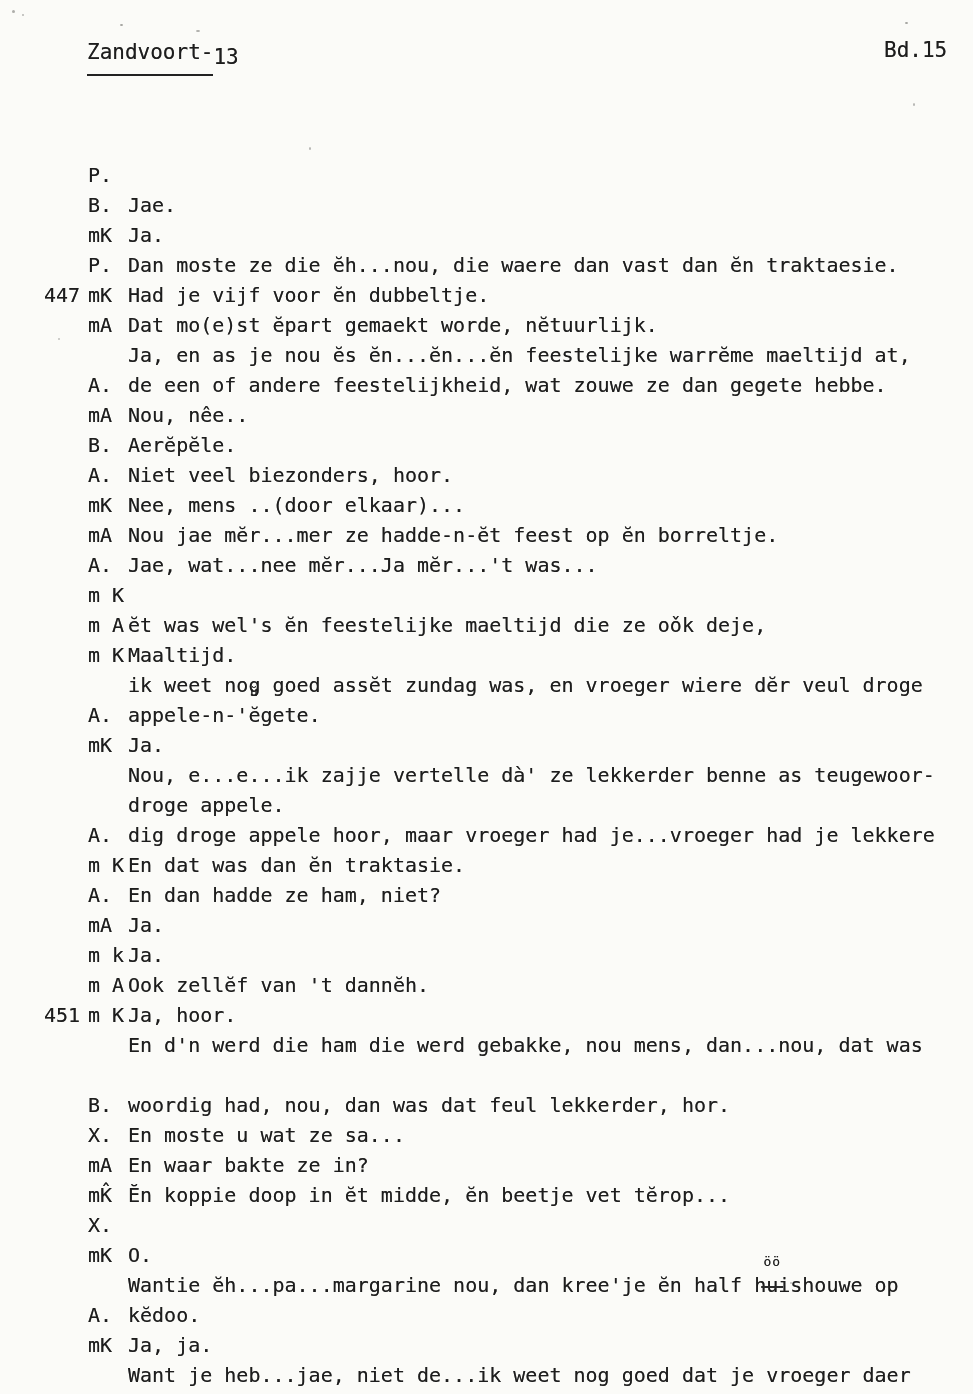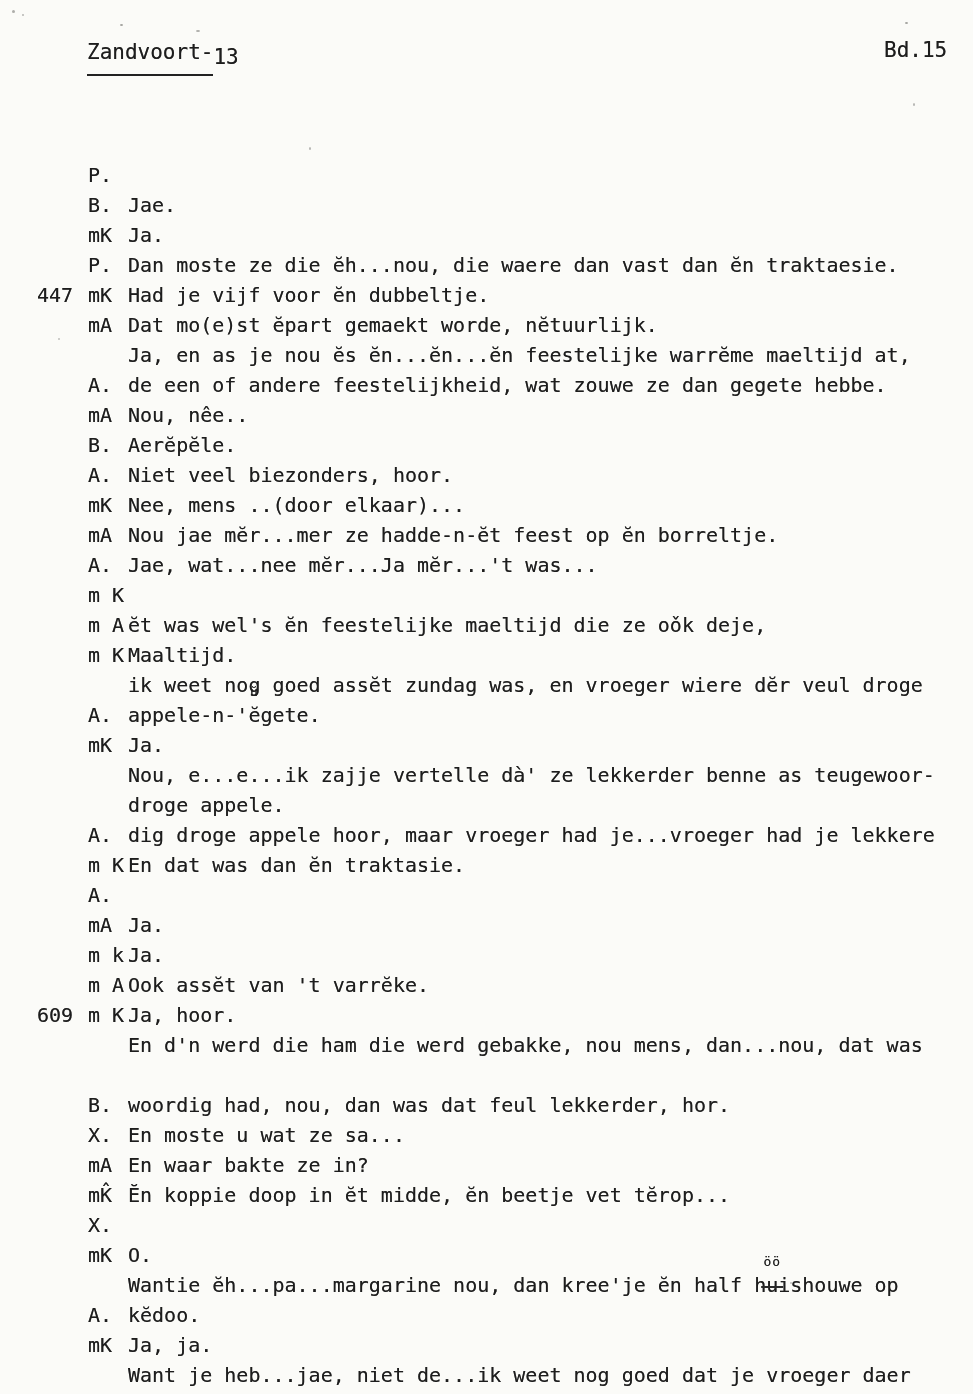--- a/index.html
+++ b/index.html
@@ -19,7 +19,7 @@
   .hdr-volume{position:absolute;left:856px;top:38px;font-size:21px;white-space:pre;margin-left:28px;}
   .lines{position:absolute;left:0;top:100px;width:973px;}
   .line{position:relative;height:30px;line-height:30px;font-size:20px;white-space:pre;}
-  .margin{position:absolute;left:37px;}
+  .margin{position:absolute;left:44px;}
   .speaker{position:absolute;left:88px;}
   .text{position:absolute;left:128px;}
   .annotated{position:relative;display:inline-block;}

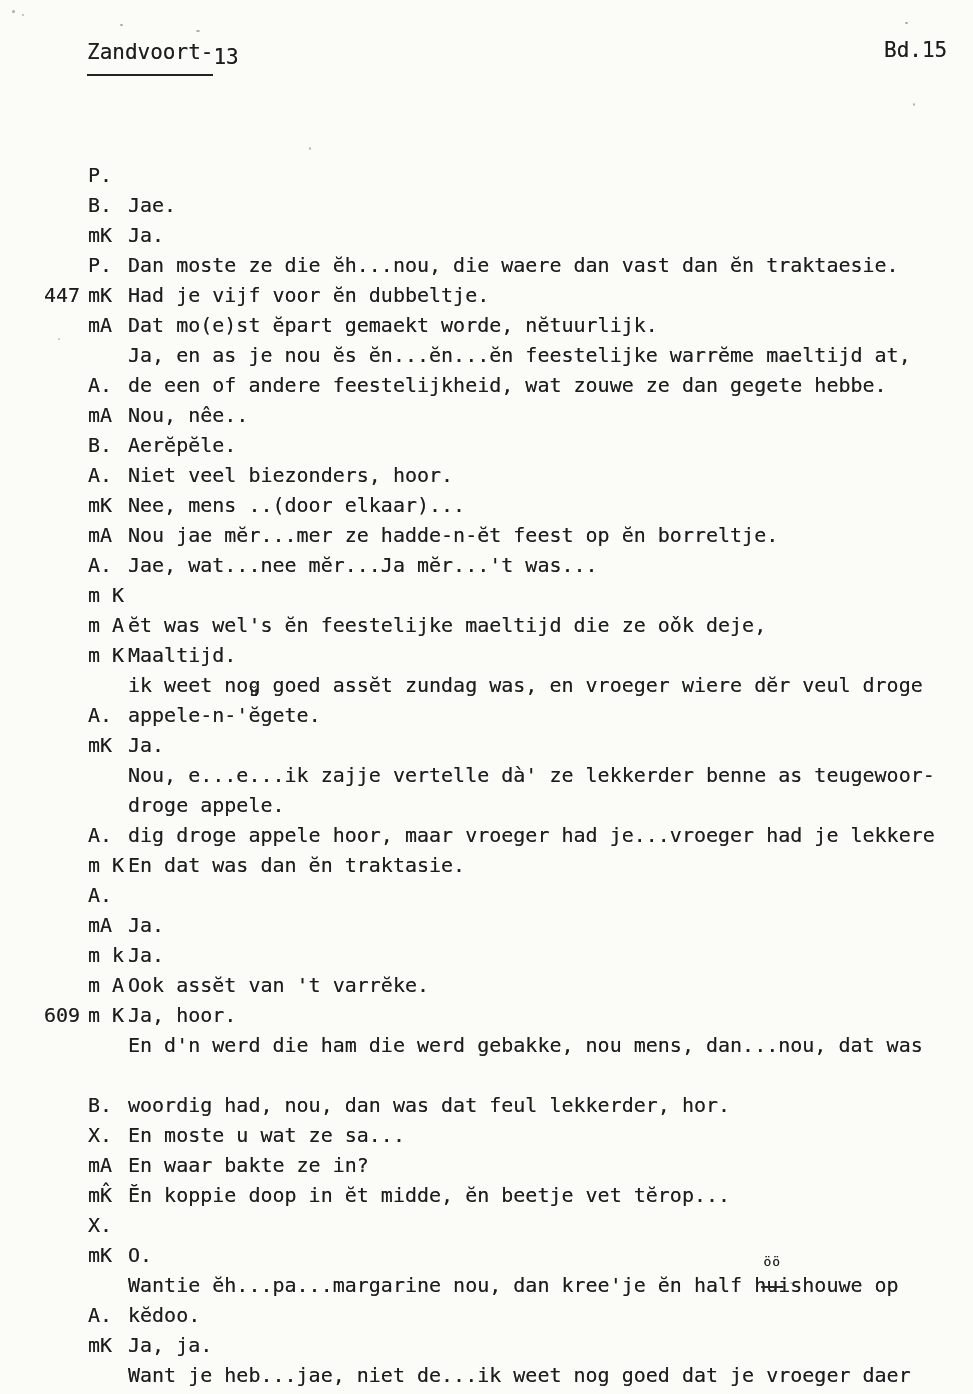--- a/index.html
+++ b/index.html
@@ -181,6 +181,7 @@
   <div class="line">
     <span class="margin"></span>
     <span class="speaker">m K</span>
+    <span class="text">En dan hadde ze ham, niet?</span>
   </div>
 
   <div class="line">

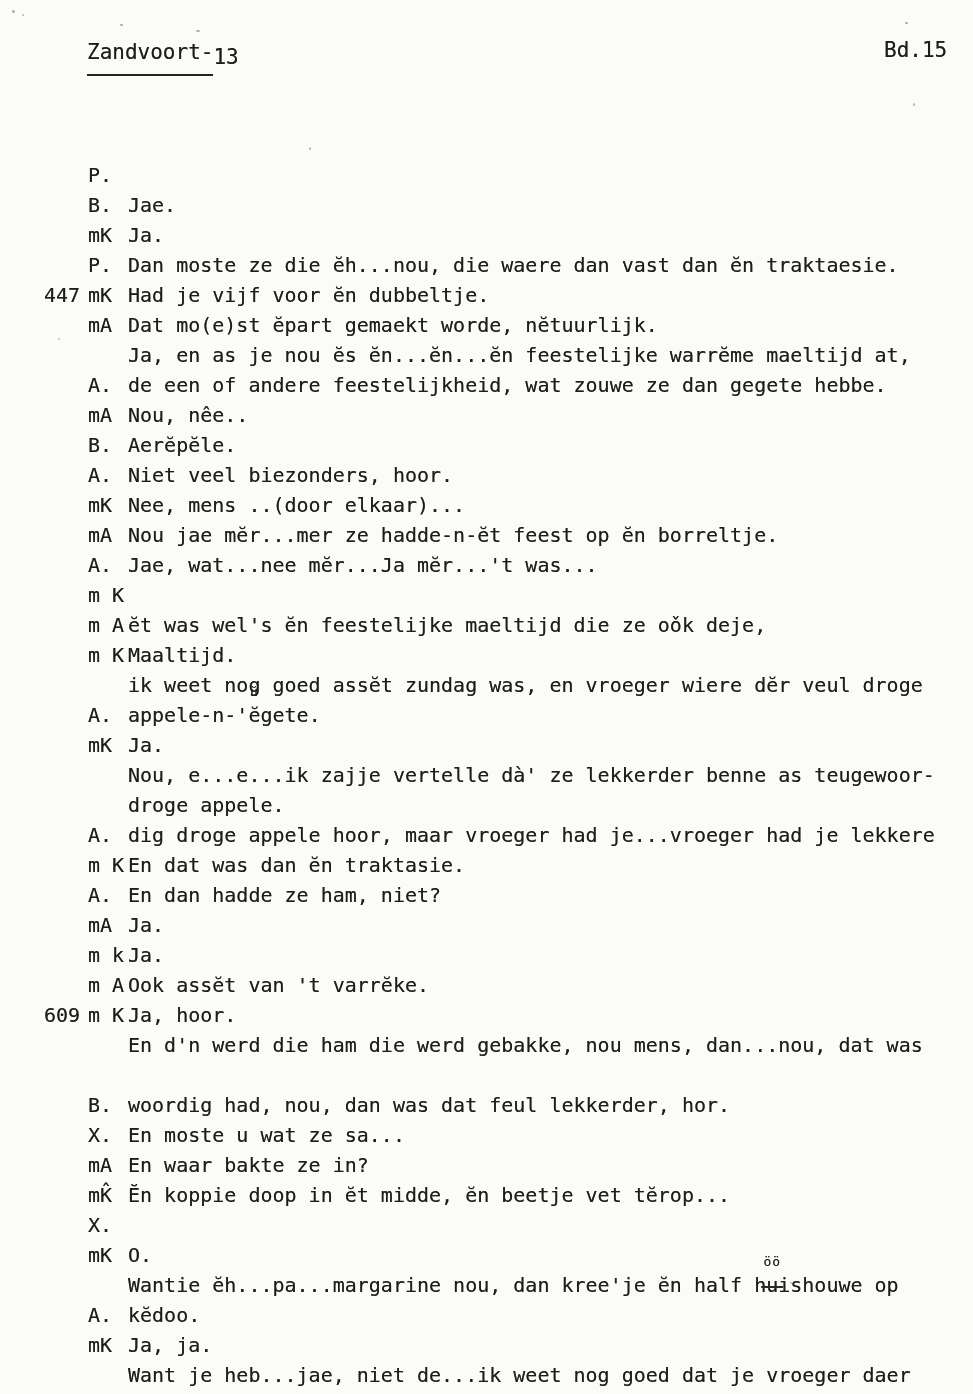--- a/index.html
+++ b/index.html
@@ -199,7 +199,7 @@
   <div class="line">
     <span class="margin"></span>
     <span class="speaker">m k</span>
-    <span class="text">Ook assĕt van 't varrĕke.</span>
+    <span class="text">Ook zellĕf van 't dannĕh.</span>
   </div>
 
   <div class="line">

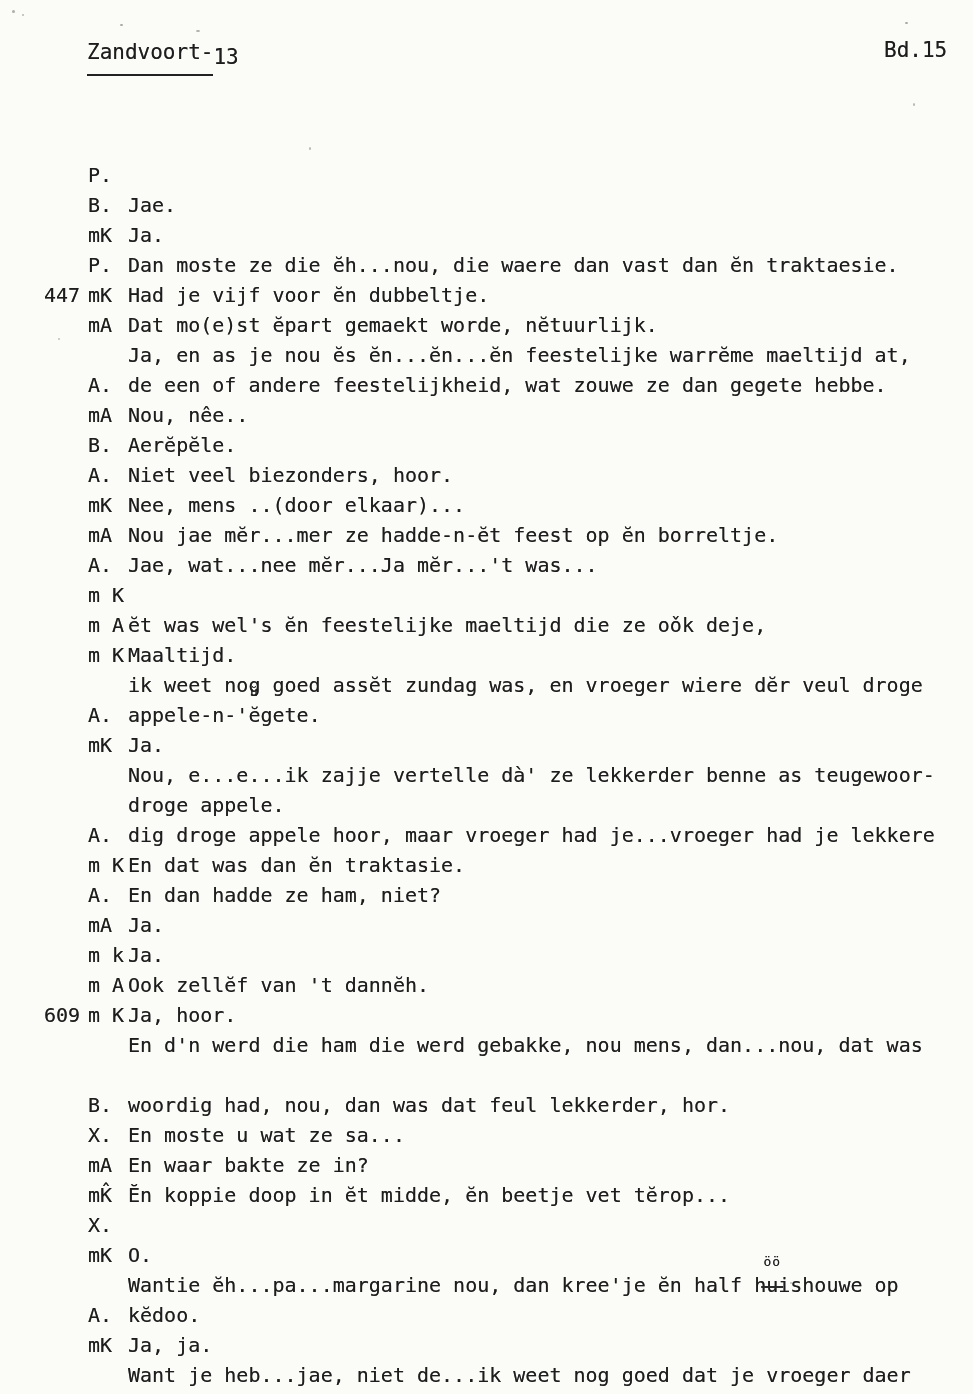--- a/index.html
+++ b/index.html
@@ -215,7 +215,7 @@
   </div>
 
   <div class="line">
-    <span class="margin">609</span>
+    <span class="margin">451</span>
     <span class="speaker"></span>
   </div>
 

